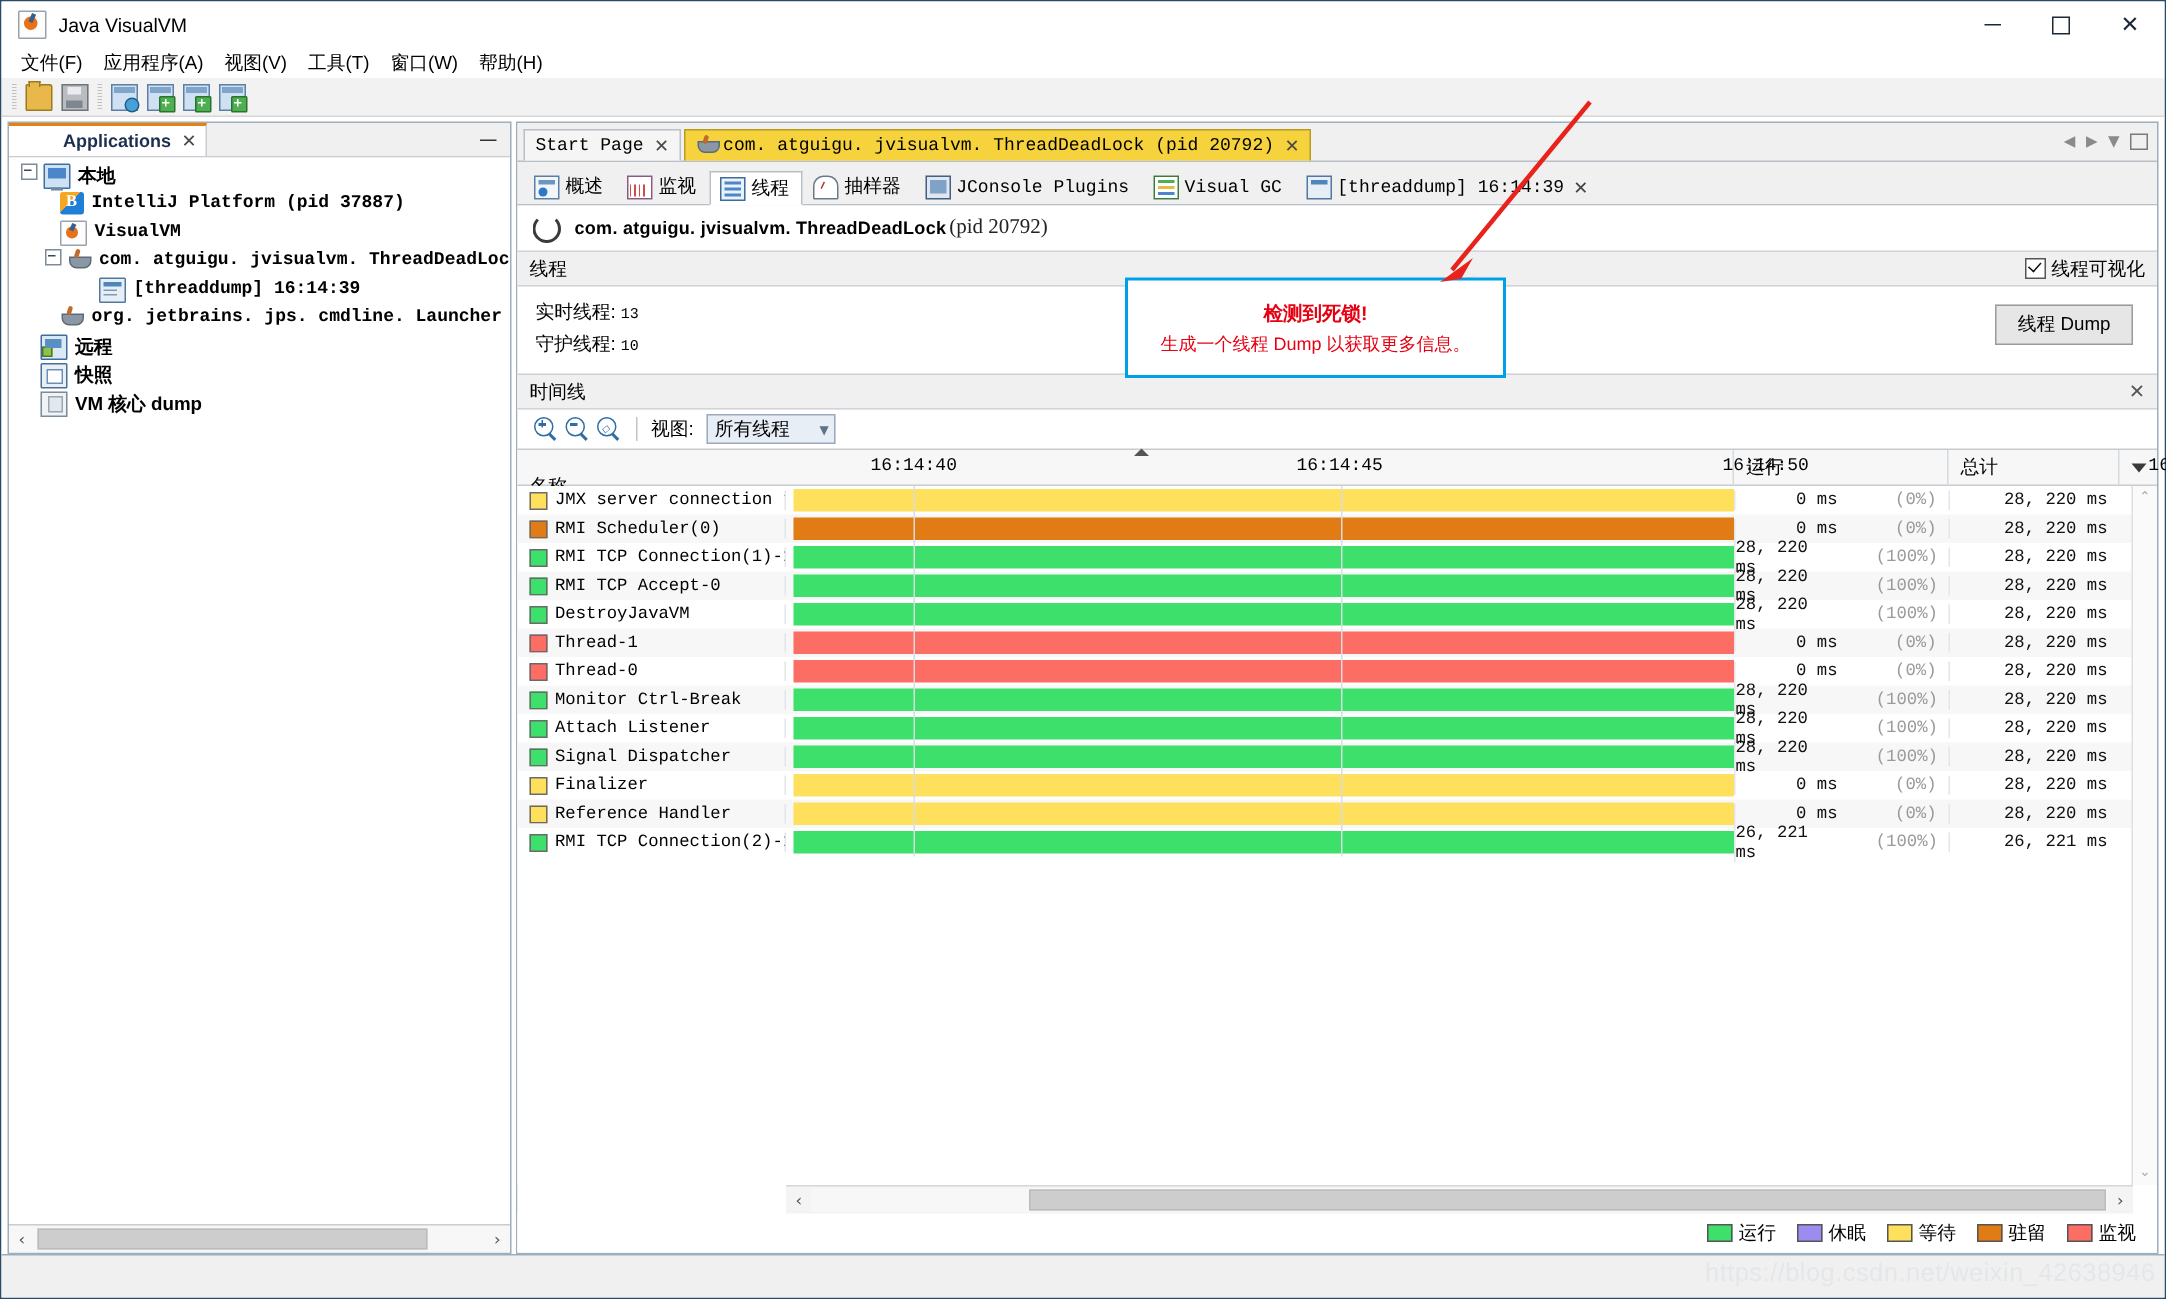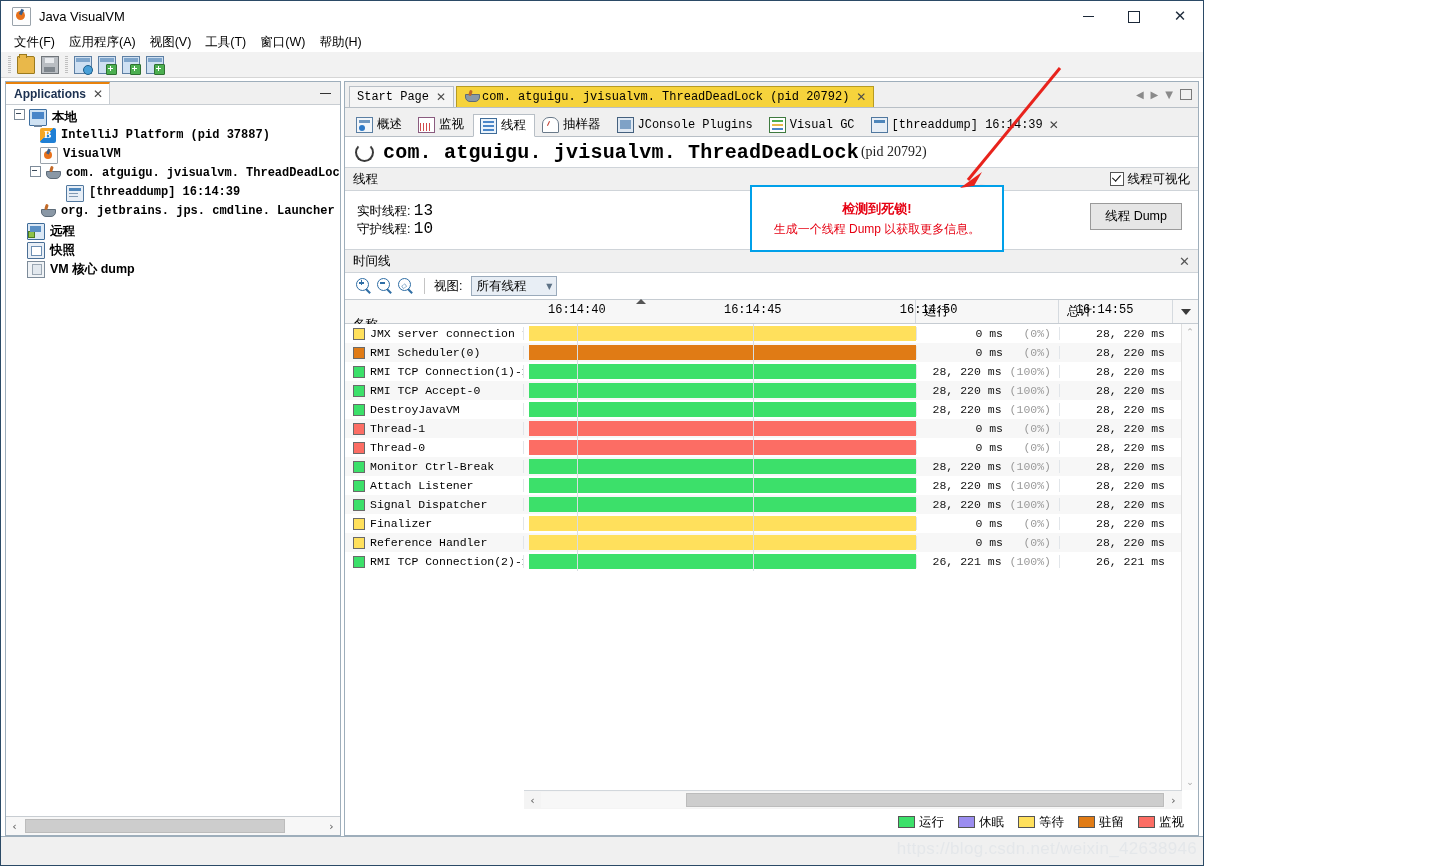--- a/index.html
+++ b/index.html
@@ -13,7 +13,7 @@
     position:relative;
   }
   .app-frame{
-    position:absolute;left:0;top:0;width:1204px;height:866px;
+    position:absolute;left:0;top:0;width:1444px;height:866px;
     border:1px solid #2b4a66;
     box-sizing:border-box;
     background:#ffffff;

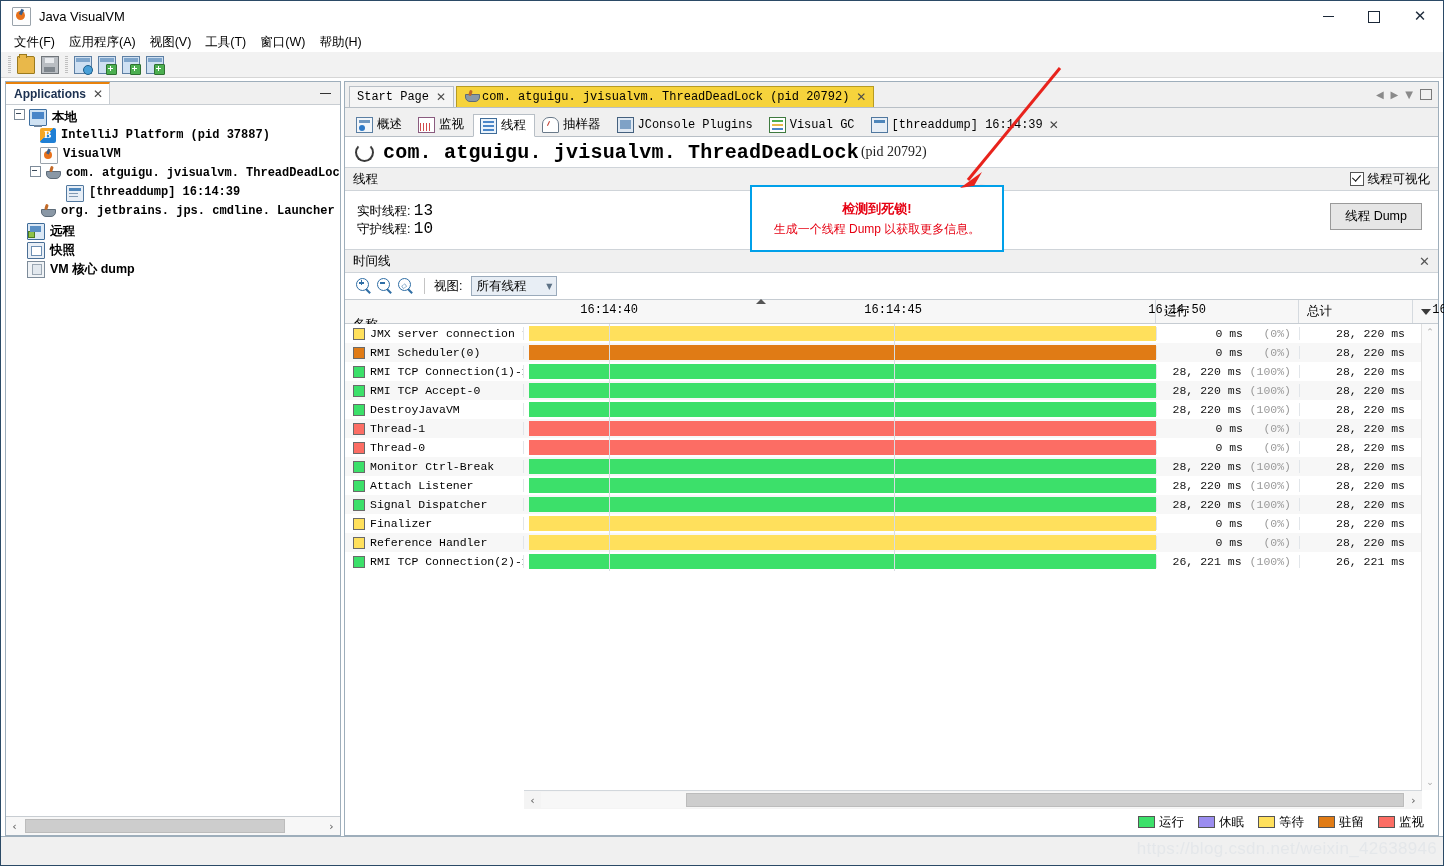--- a/index.html
+++ b/index.html
@@ -92,7 +92,7 @@
     background:#ffffff;border-right:1px solid #c8cdd2;border-top:2px solid #e8820c;
     box-sizing:border-box;
   }
-  .lp-tab-label{font-weight:bold;font-size:12px;color:#1b3050;}
+  .lp-tab-label{font-weight:bold;font-size:12px;color:#1b3050;margin-left:28px;}
   .tab-x{margin-left:7px;font-size:12px;color:#4a4a4a;font-family:"DejaVu Sans",sans-serif;}
   .lp-min{margin-left:auto;margin-right:9px;width:11px;height:1px;background:#333;}
   .tree{flex:1 1 auto;overflow:hidden;padding:4px 0 0 6px;position:relative;background:#fff;}

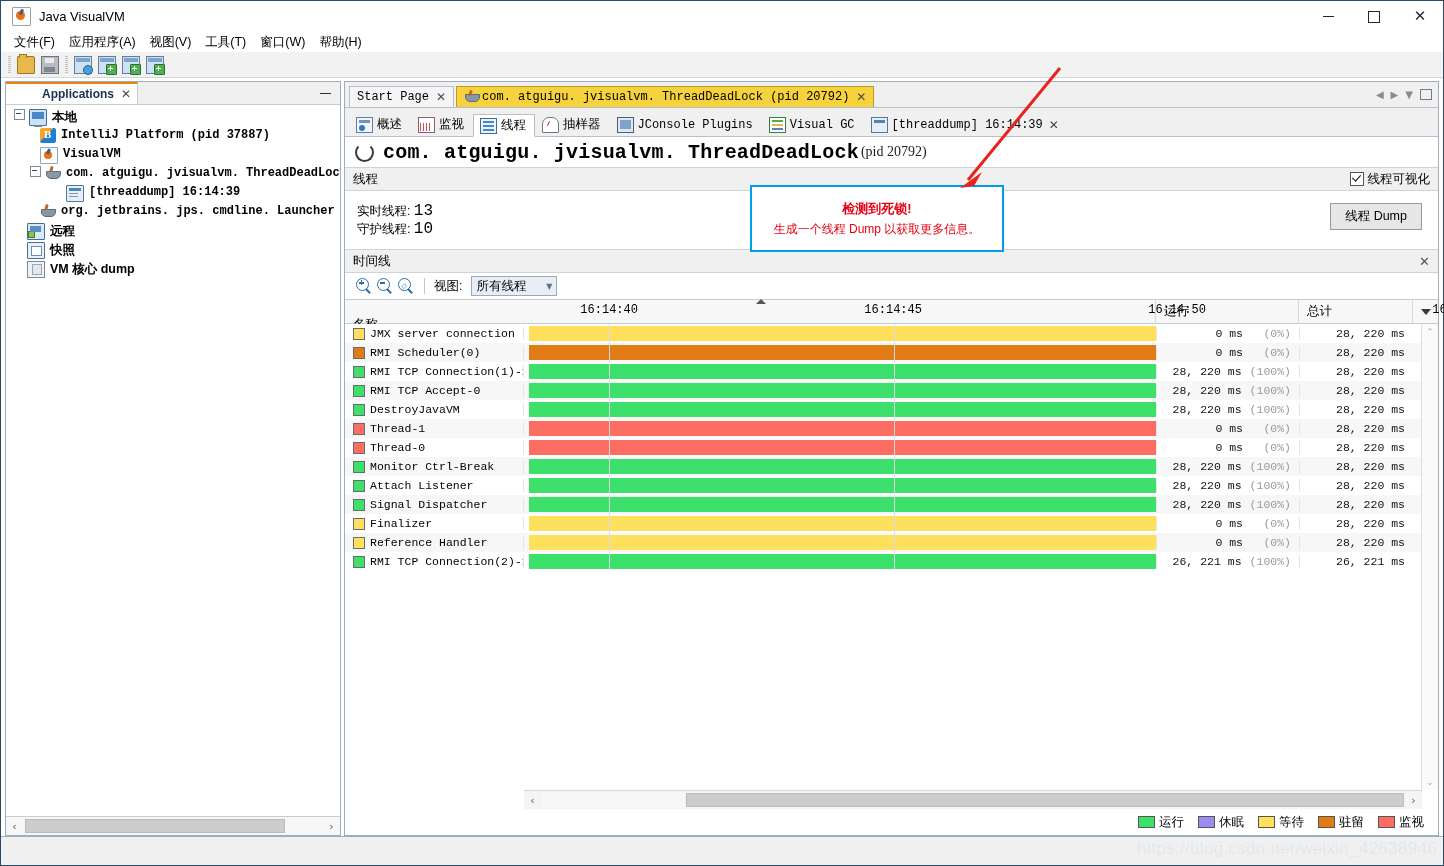--- a/index.html
+++ b/index.html
@@ -184,7 +184,7 @@
   .content{flex:1 1 auto;display:flex;flex-direction:column;min-height:0;background:#fff;position:relative;}
   .proc-header{display:flex;align-items:center;height:30px;flex:0 0 30px;padding-left:10px;}
   .proc-ic{width:15px;height:15px;border:2px solid #3a3a3a;border-radius:50%;border-top-color:transparent;margin-right:9px;flex:0 0 auto;}
-  .proc-title{font-size:20px;font-weight:bold;font-family:Liberation Mono, monospace;letter-spacing:.2px;}
+  .proc-title{font-size:12px;font-weight:bold;font-family:Liberation Sans, sans-serif;letter-spacing:.2px;}
   .proc-pid{font-size:14px;font-family:"Liberation Serif",serif;color:#222;margin-left:2px;}
 
   .sect-bar{height:22px;flex:0 0 22px;background:#f0f0f0;border-top:1px solid #cfd4d9;

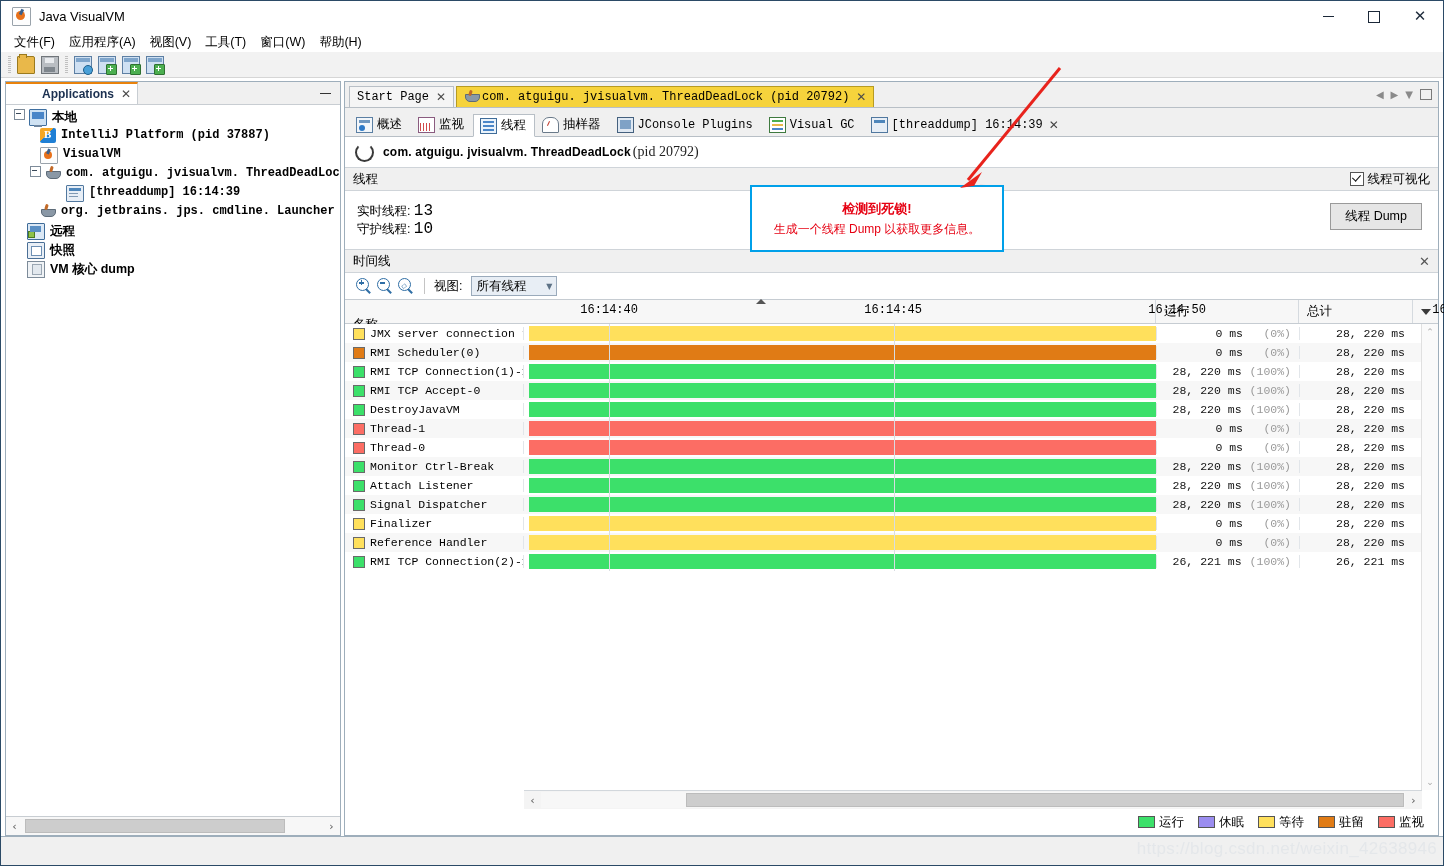--- a/index.html
+++ b/index.html
@@ -197,7 +197,7 @@
   .stats-row{flex:0 0 58px;display:flex;align-items:center;position:relative;padding-left:12px;}
   .stats-col{line-height:18px;}
   .stat-lbl{font-weight:normal;font-size:12.5px;}
-  .stat-val{font-family:"Liberation Mono","DejaVu Sans Mono",monospace;font-size:16px;}
+  .stat-val{font-family:"Liberation Mono","DejaVu Sans Mono",monospace;font-size:10px;}
   .deadlock-box{
     position:absolute;left:405px;top:-6px;width:250px;height:63px;
     border:2px solid #00a0e9;background:#fff;

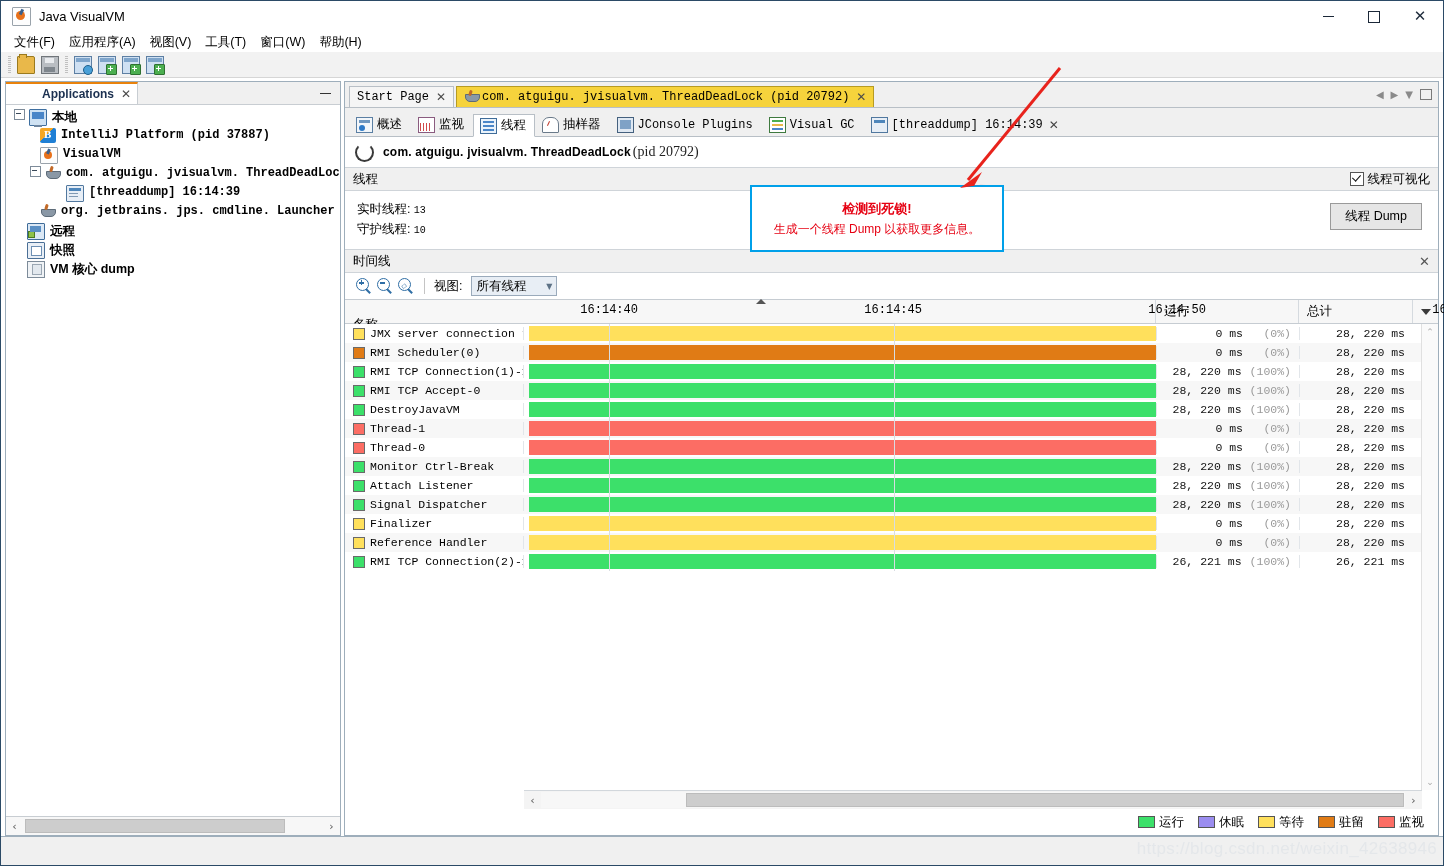--- a/index.html
+++ b/index.html
@@ -255,7 +255,7 @@
   .bar{position:absolute;left:5px;right:0;top:2px;height:15px;}
   .gridline{position:absolute;top:0;bottom:0;width:1px;background:#d8dde2;}
   .cell-run{width:143px;flex:0 0 143px;display:flex;align-items:center;justify-content:flex-end;
-    padding-right:8px;box-sizing:border-box;border-left:1px solid #e2e6ea;gap:8px;}
+    padding-right:8px;box-sizing:border-box;border-left:1px solid #e2e6ea;gap:26px;}
   .cell-total{width:114px;flex:0 0 114px;display:flex;align-items:center;justify-content:flex-end;
     padding-right:8px;box-sizing:border-box;border-left:1px solid #e2e6ea;}
   .num{font-family:"Liberation Mono","DejaVu Sans Mono",monospace;font-size:11.5px;color:#111;}

